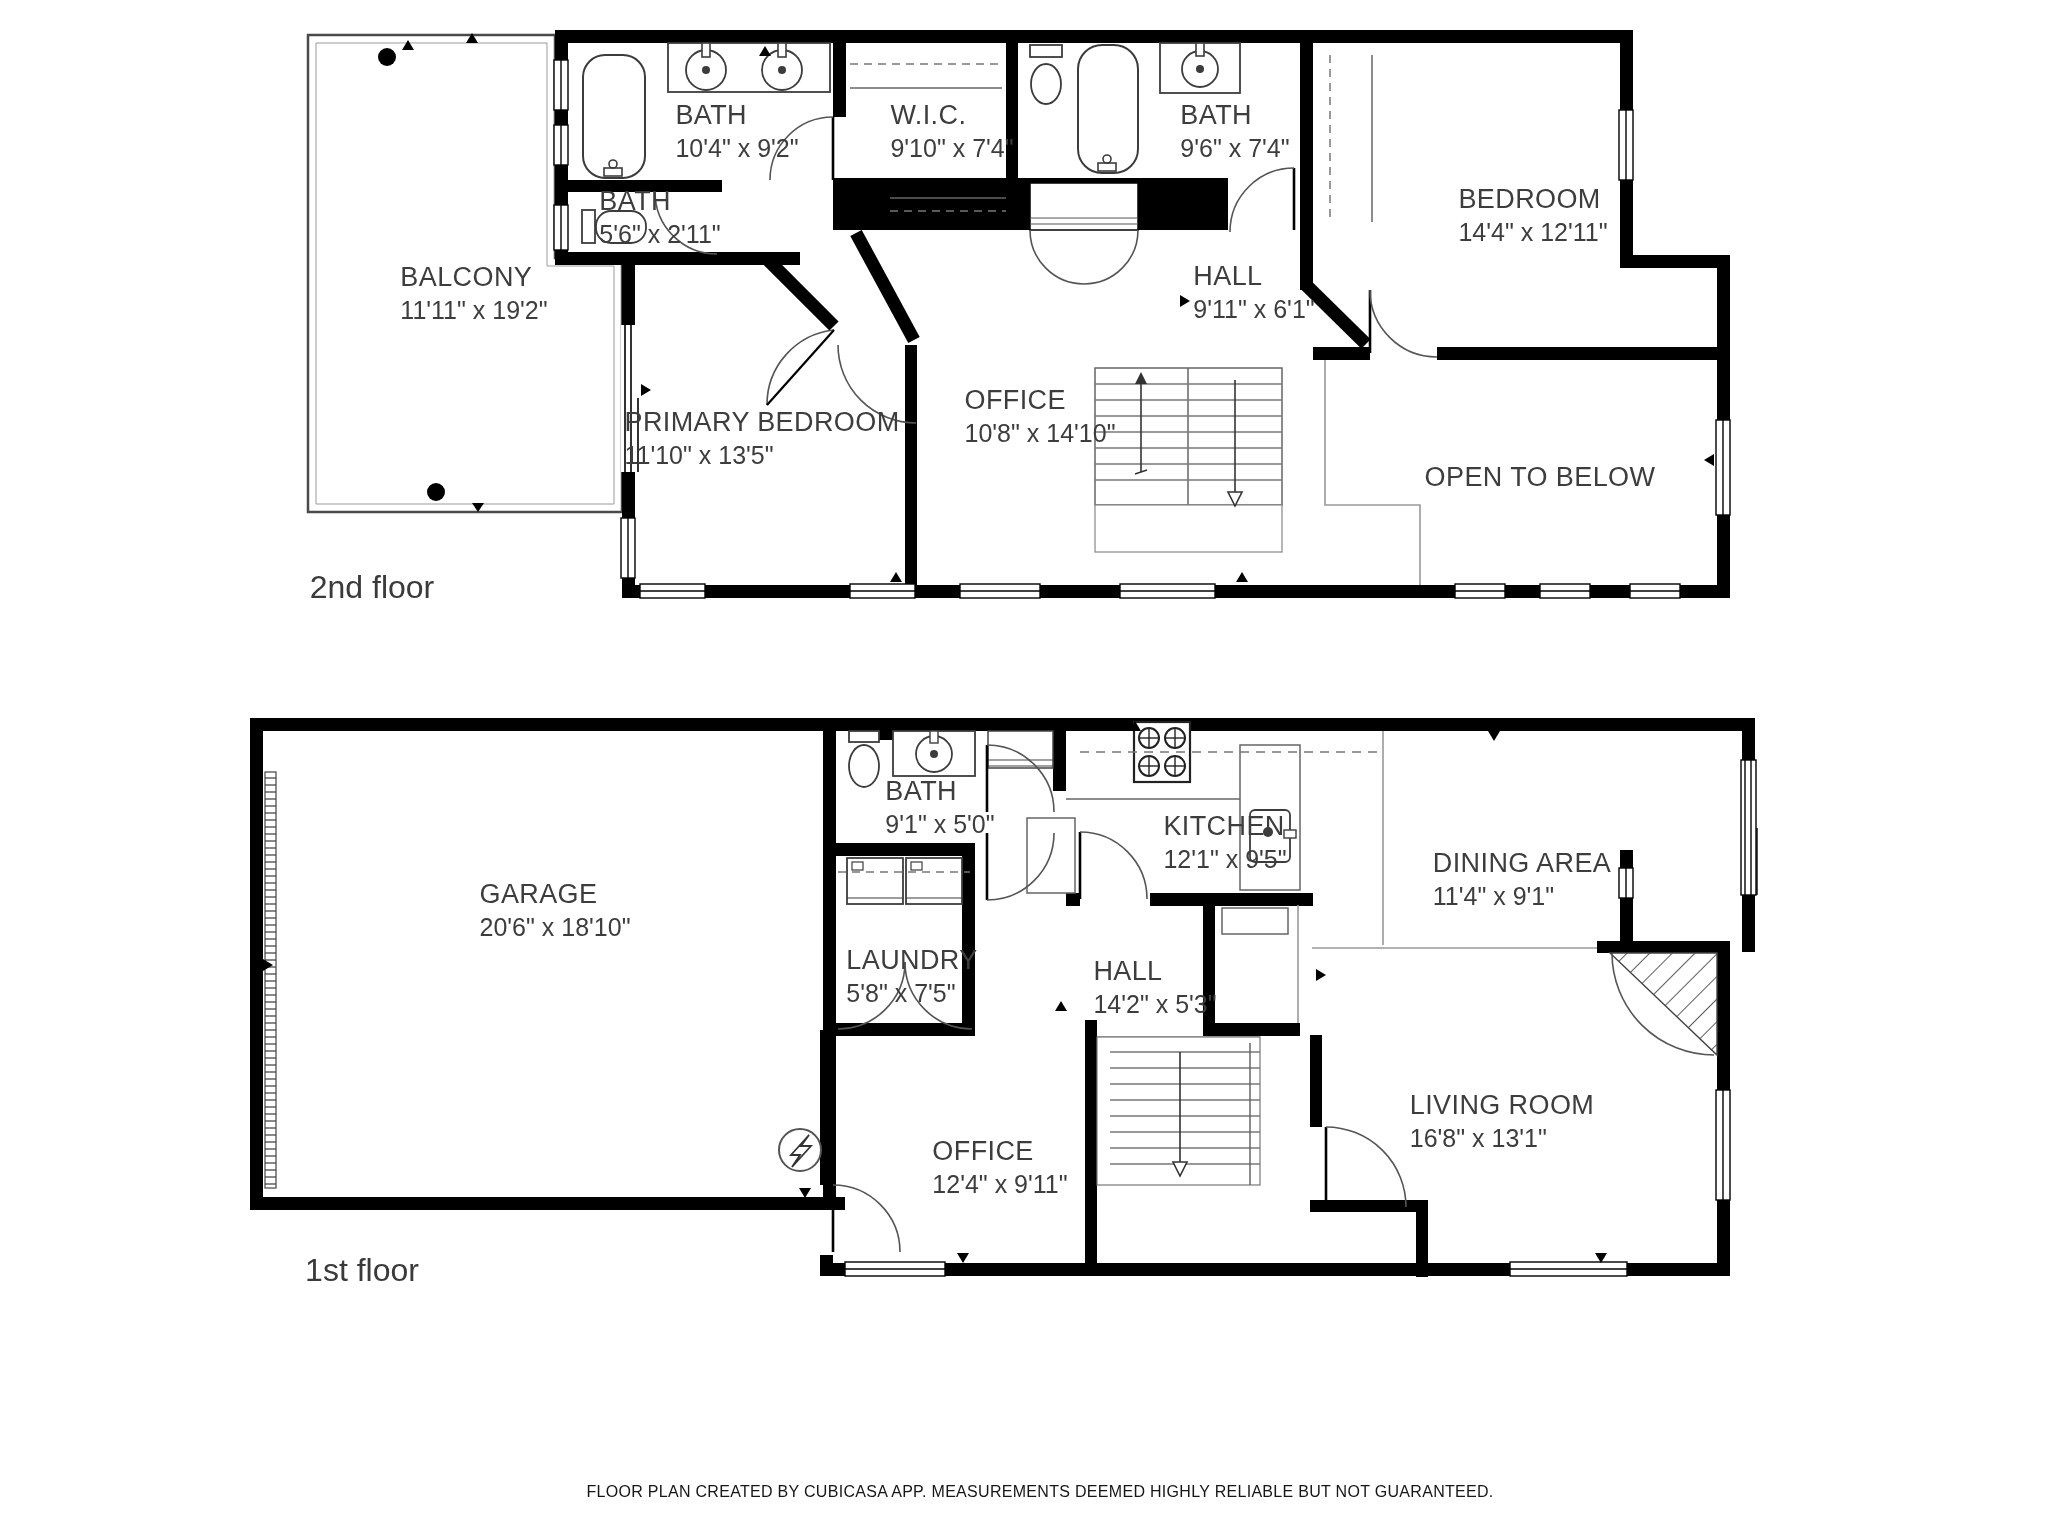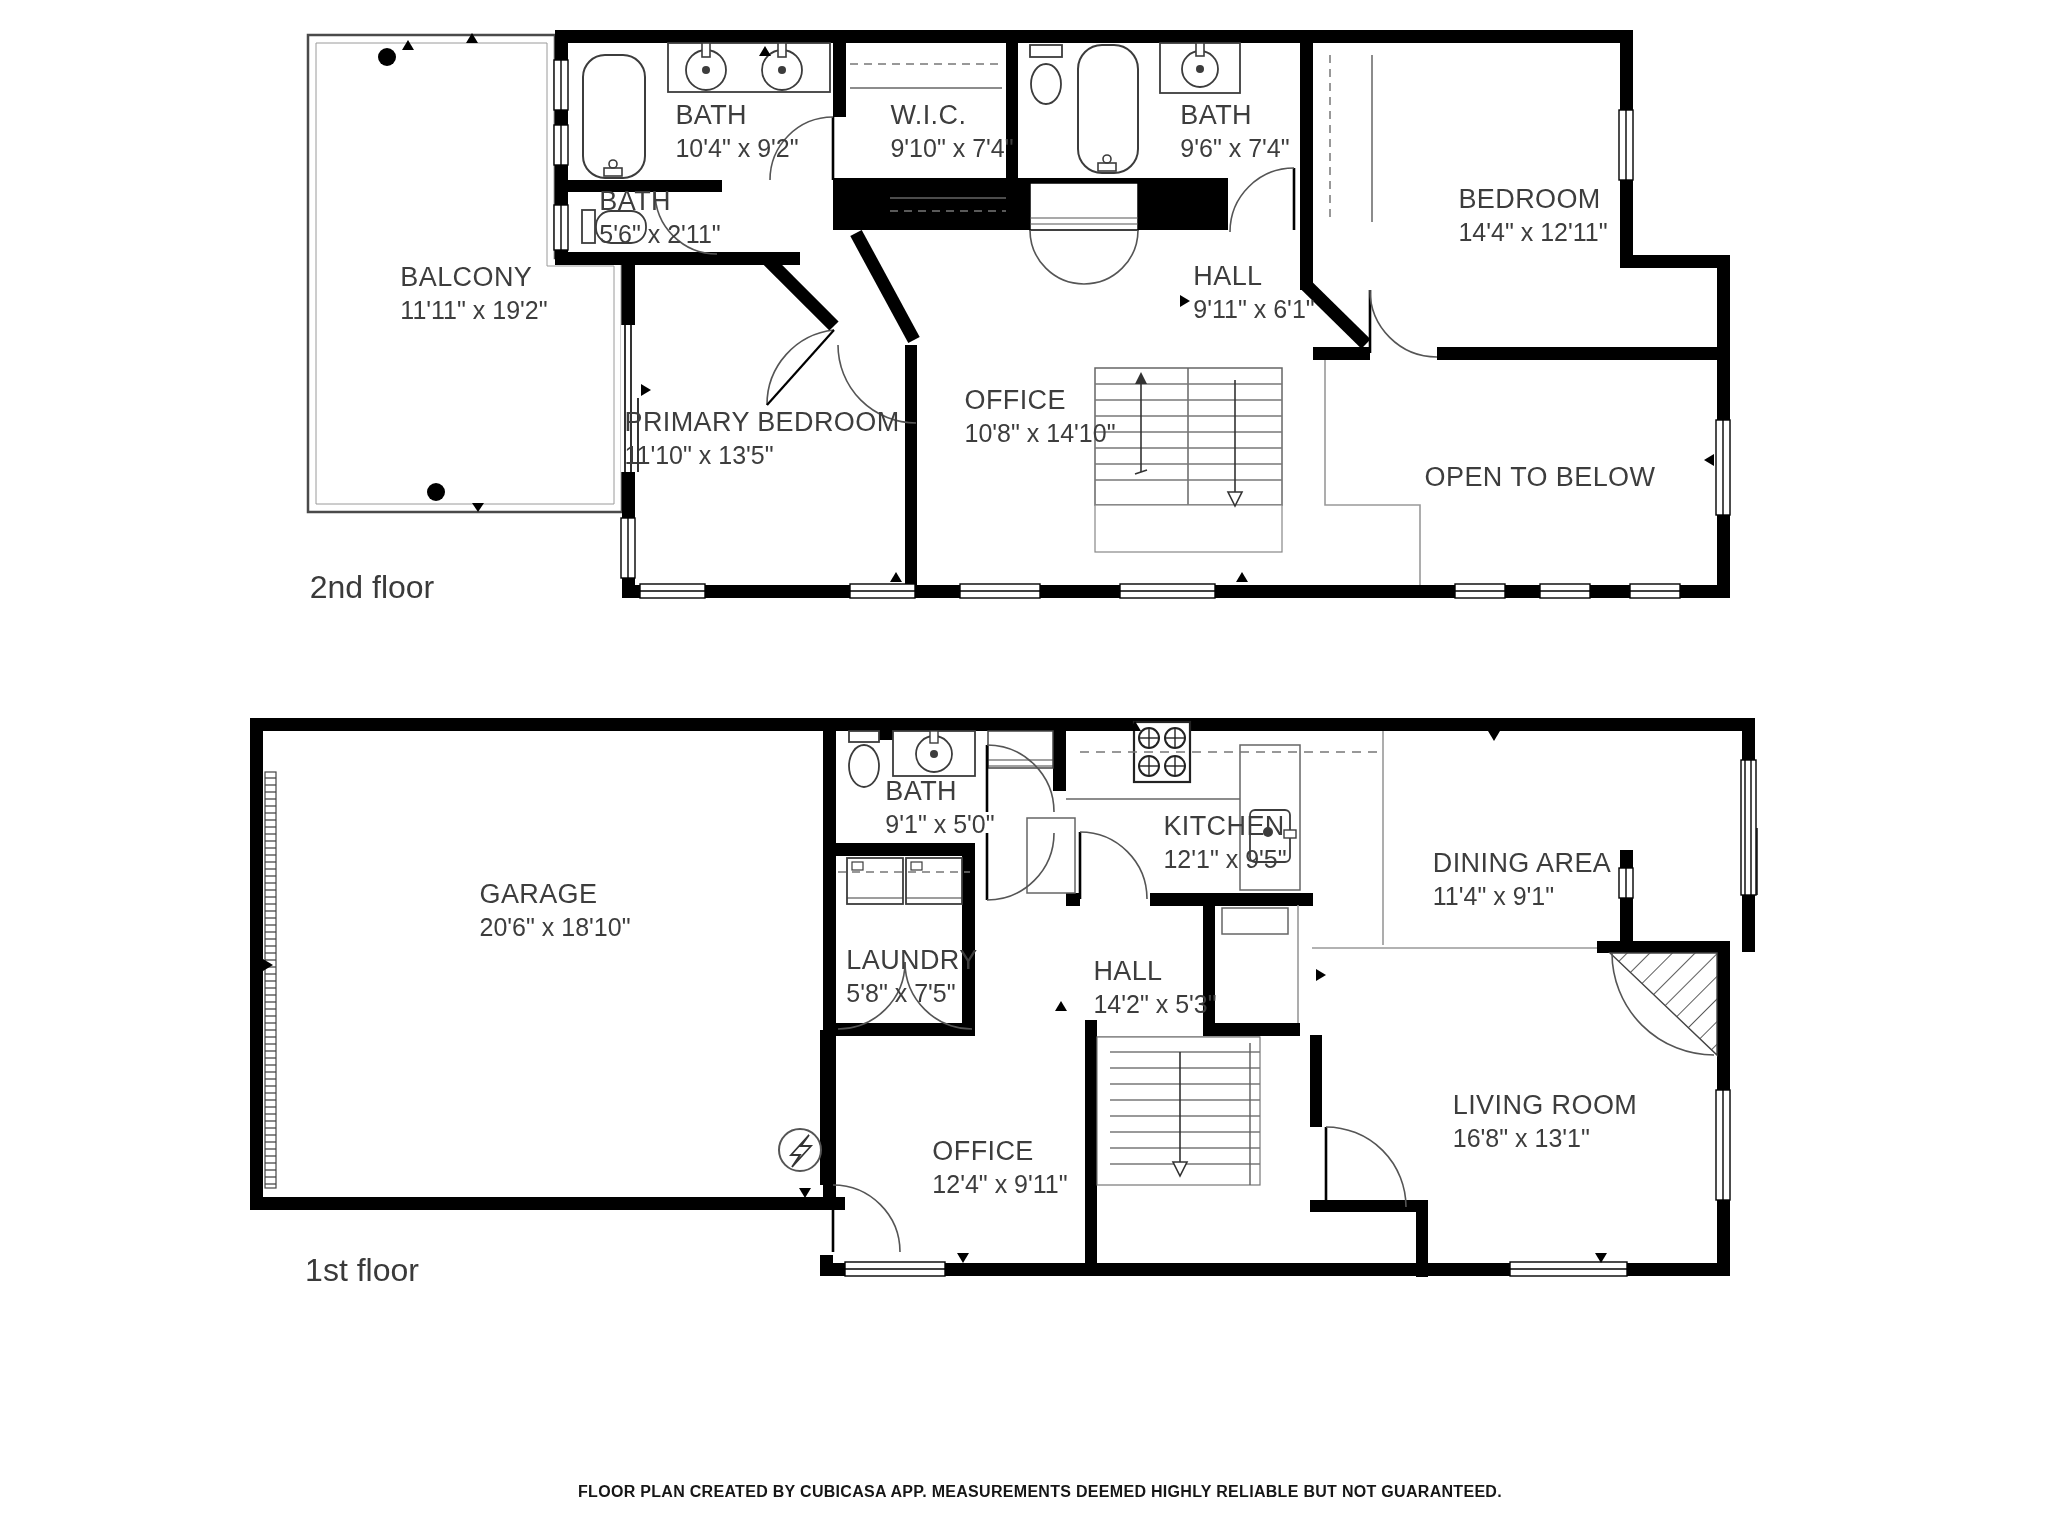--- a/index.html
+++ b/index.html
@@ -436,7 +436,7 @@
     <span class="rname">OFFICE</span>
     <span class="rdims">12'4" x 9'11"</span>
   </div>
-  <div class="room-label" style="left:1545px;top:1122px">
+  <div class="room-label" style="left:1502px;top:1122px">
     <span class="rname">LIVING ROOM</span>
     <span class="rdims">16'8" x 13'1"</span>
   </div>

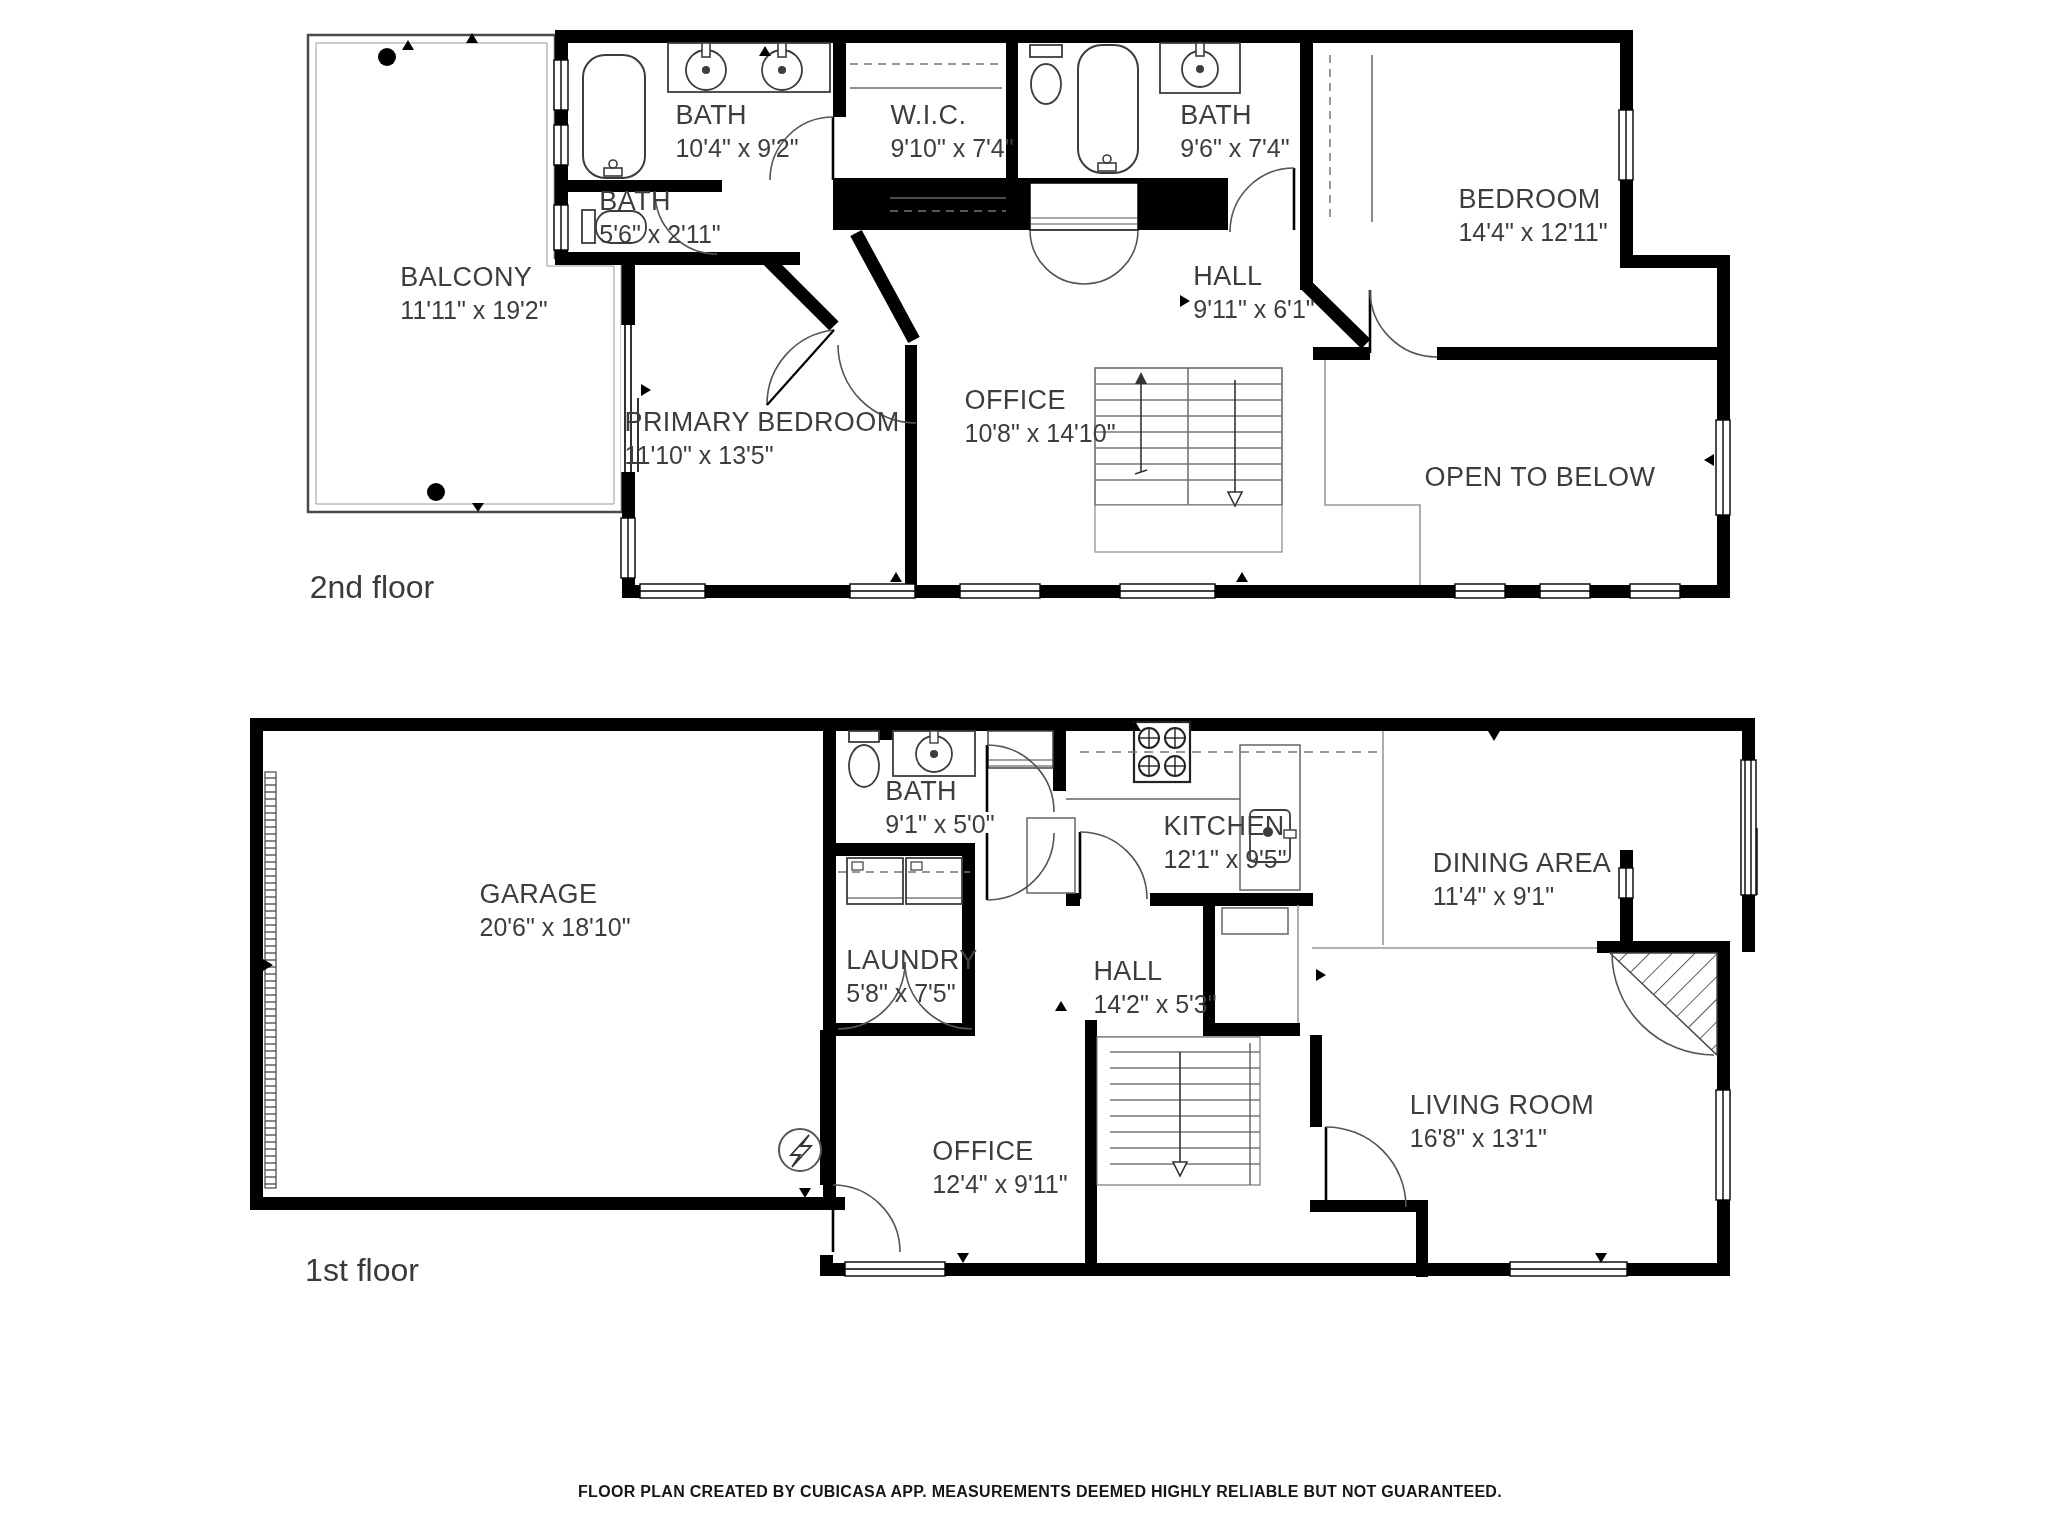--- a/index.html
+++ b/index.html
@@ -12,7 +12,7 @@
   .rdims{display:block;font-size:25px;margin-top:2px;}
   .floor-label{position:absolute;transform:translate(-50%,-50%);font-size:32px;color:#3a3a3a;z-index:5;}
   .footer{position:absolute;transform:translate(-50%,-50%);font-size:16px;color:#161616;
-          letter-spacing:.3px;white-space:nowrap;z-index:5;font-weight:bold;}
+          letter-spacing:.3px;white-space:nowrap;z-index:5;}
 </style>
 </head>
 <body>

